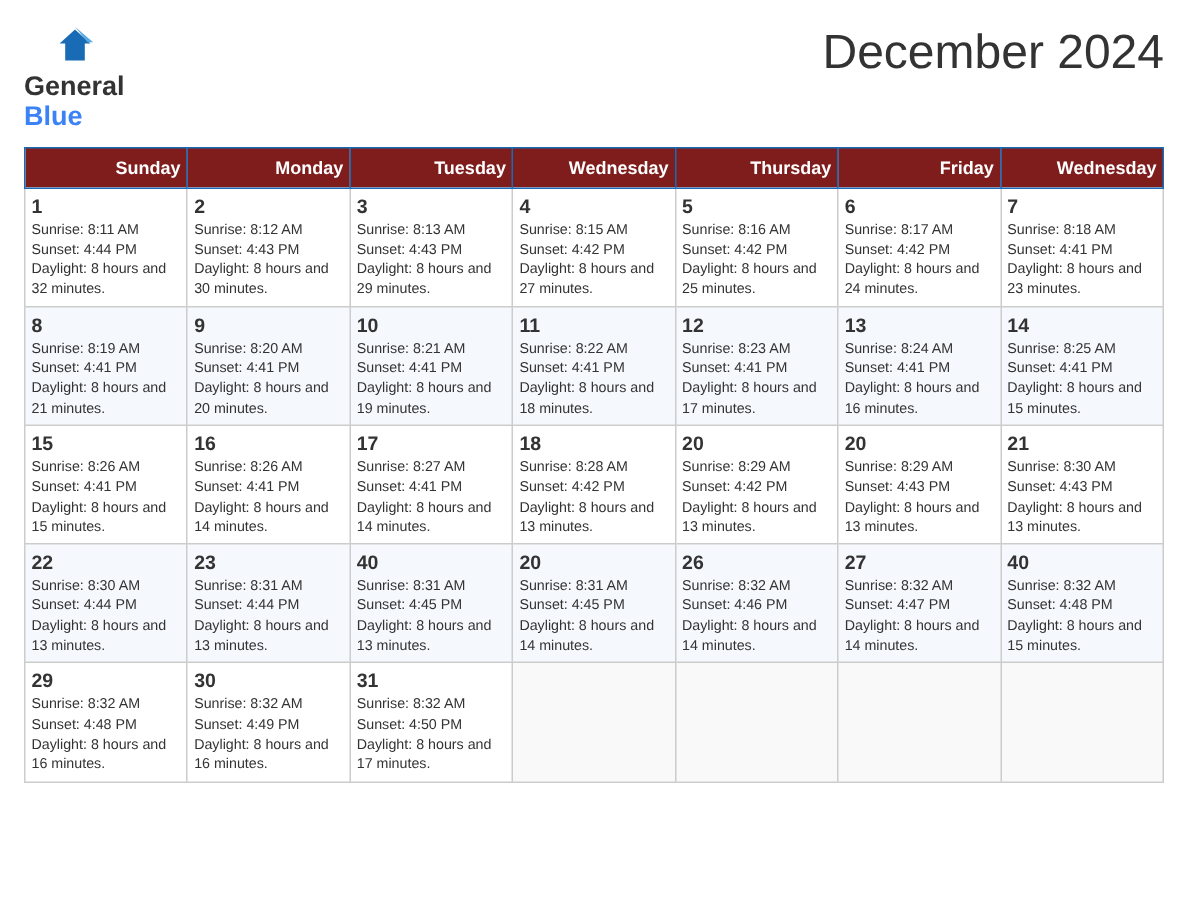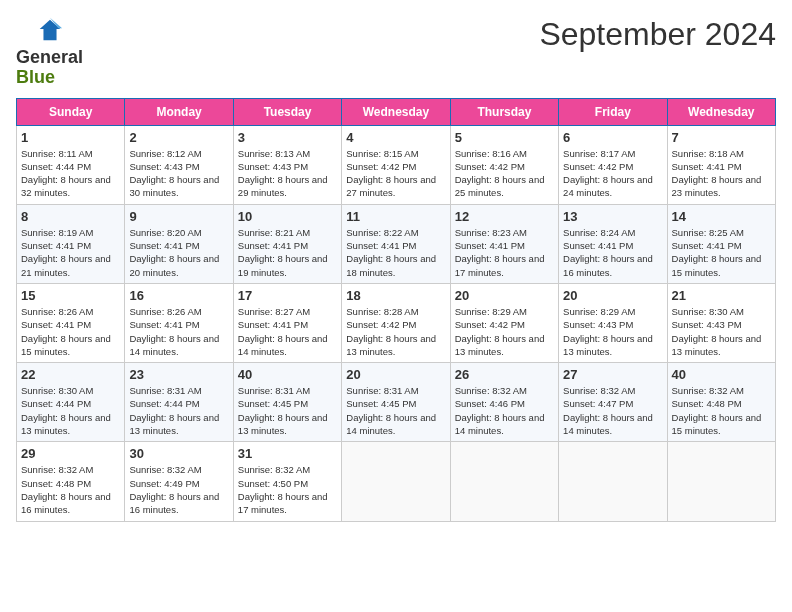--- a/index.html
+++ b/index.html
@@ -100,7 +100,7 @@
     </div>
   </div>
   <div class="title-block">
-    <div class="month-title">September 2024</div>
+    <div class="month-title">December 2024</div>
   </div>
 </div>
 

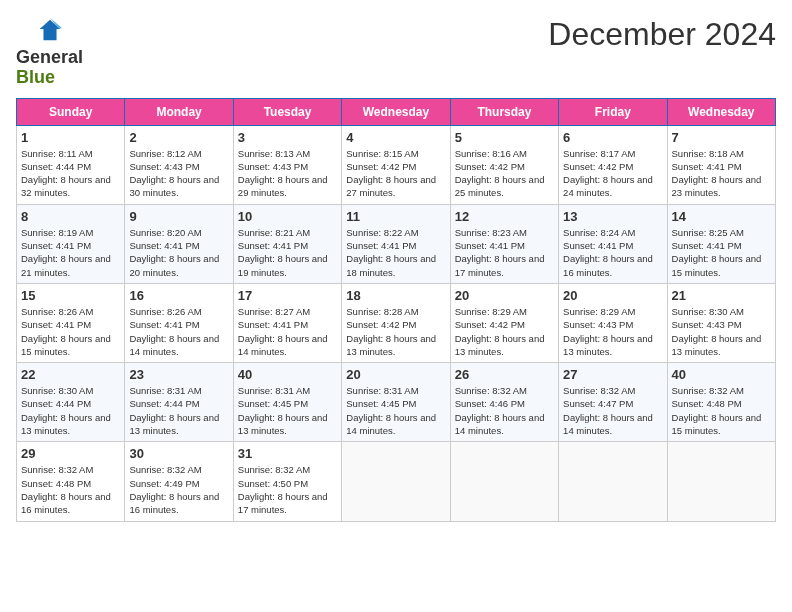--- a/index.html
+++ b/index.html
@@ -28,7 +28,7 @@
       line-height: 1.1;
     }
     .logo-general { color: #333; }
-    .logo-blue { color: #4d7c0f; }
+    .logo-blue { color: #3b82f6; }
     .logo-icon {
       width: 28px;
       height: 28px;

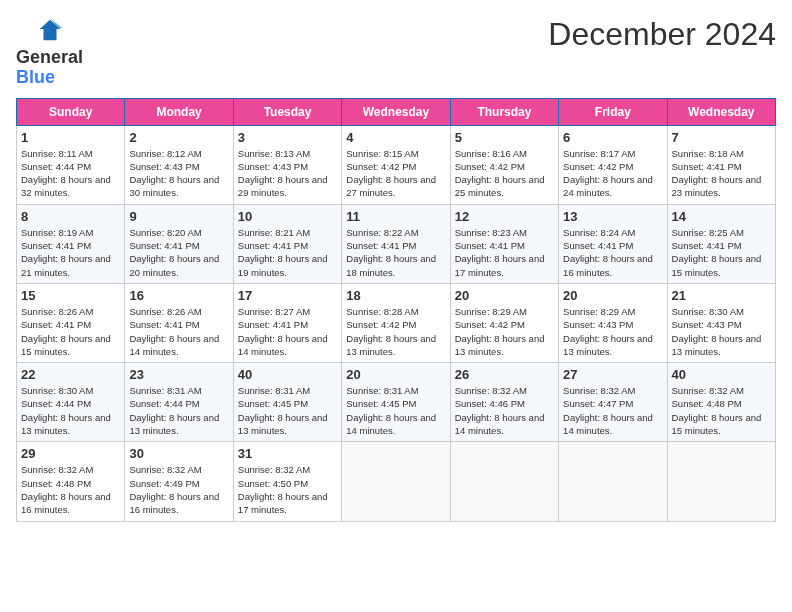--- a/index.html
+++ b/index.html
@@ -49,12 +49,12 @@
       font-size: 10px;
     }
     .calendar thead tr th {
-      background: #ec4899;
+      background: #7f1d1d;
       color: #fff;
       padding: 6px 4px;
       font-size: 12px;
       font-weight: bold;
-      text-align: center;
+      text-align: right;
       border: 1px solid #1a6bb5;
       margin-top: 16px;
     }

